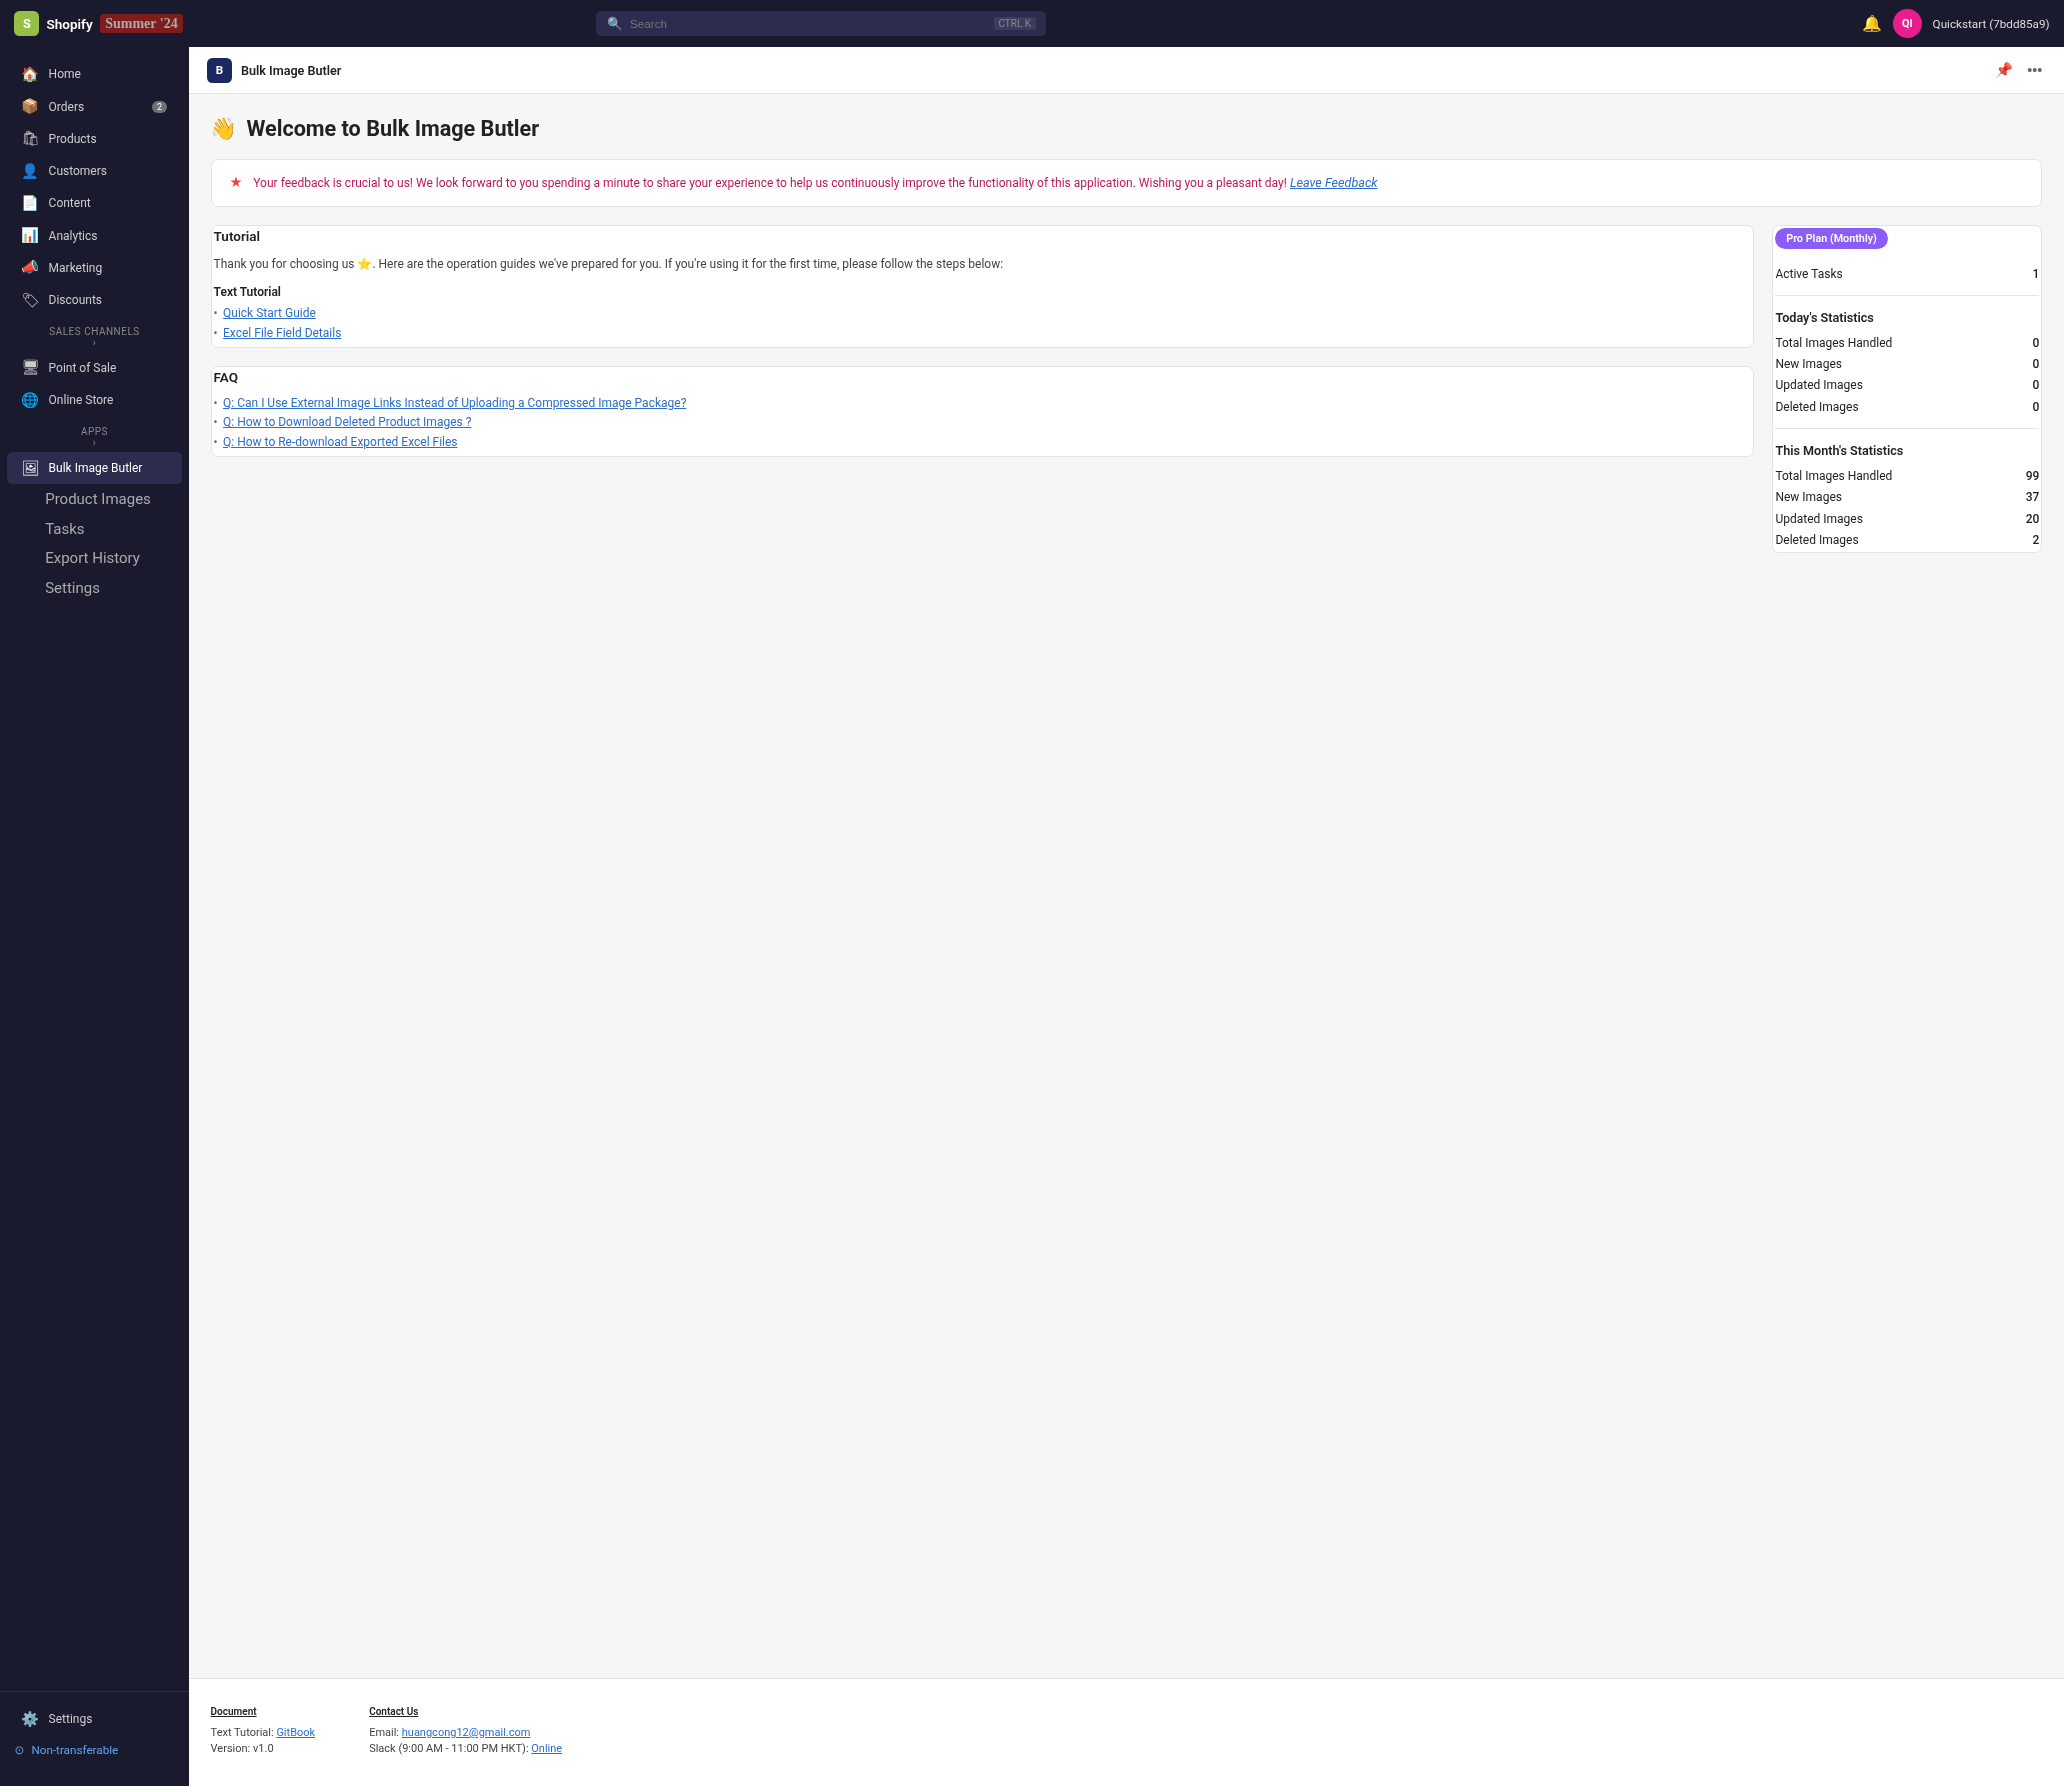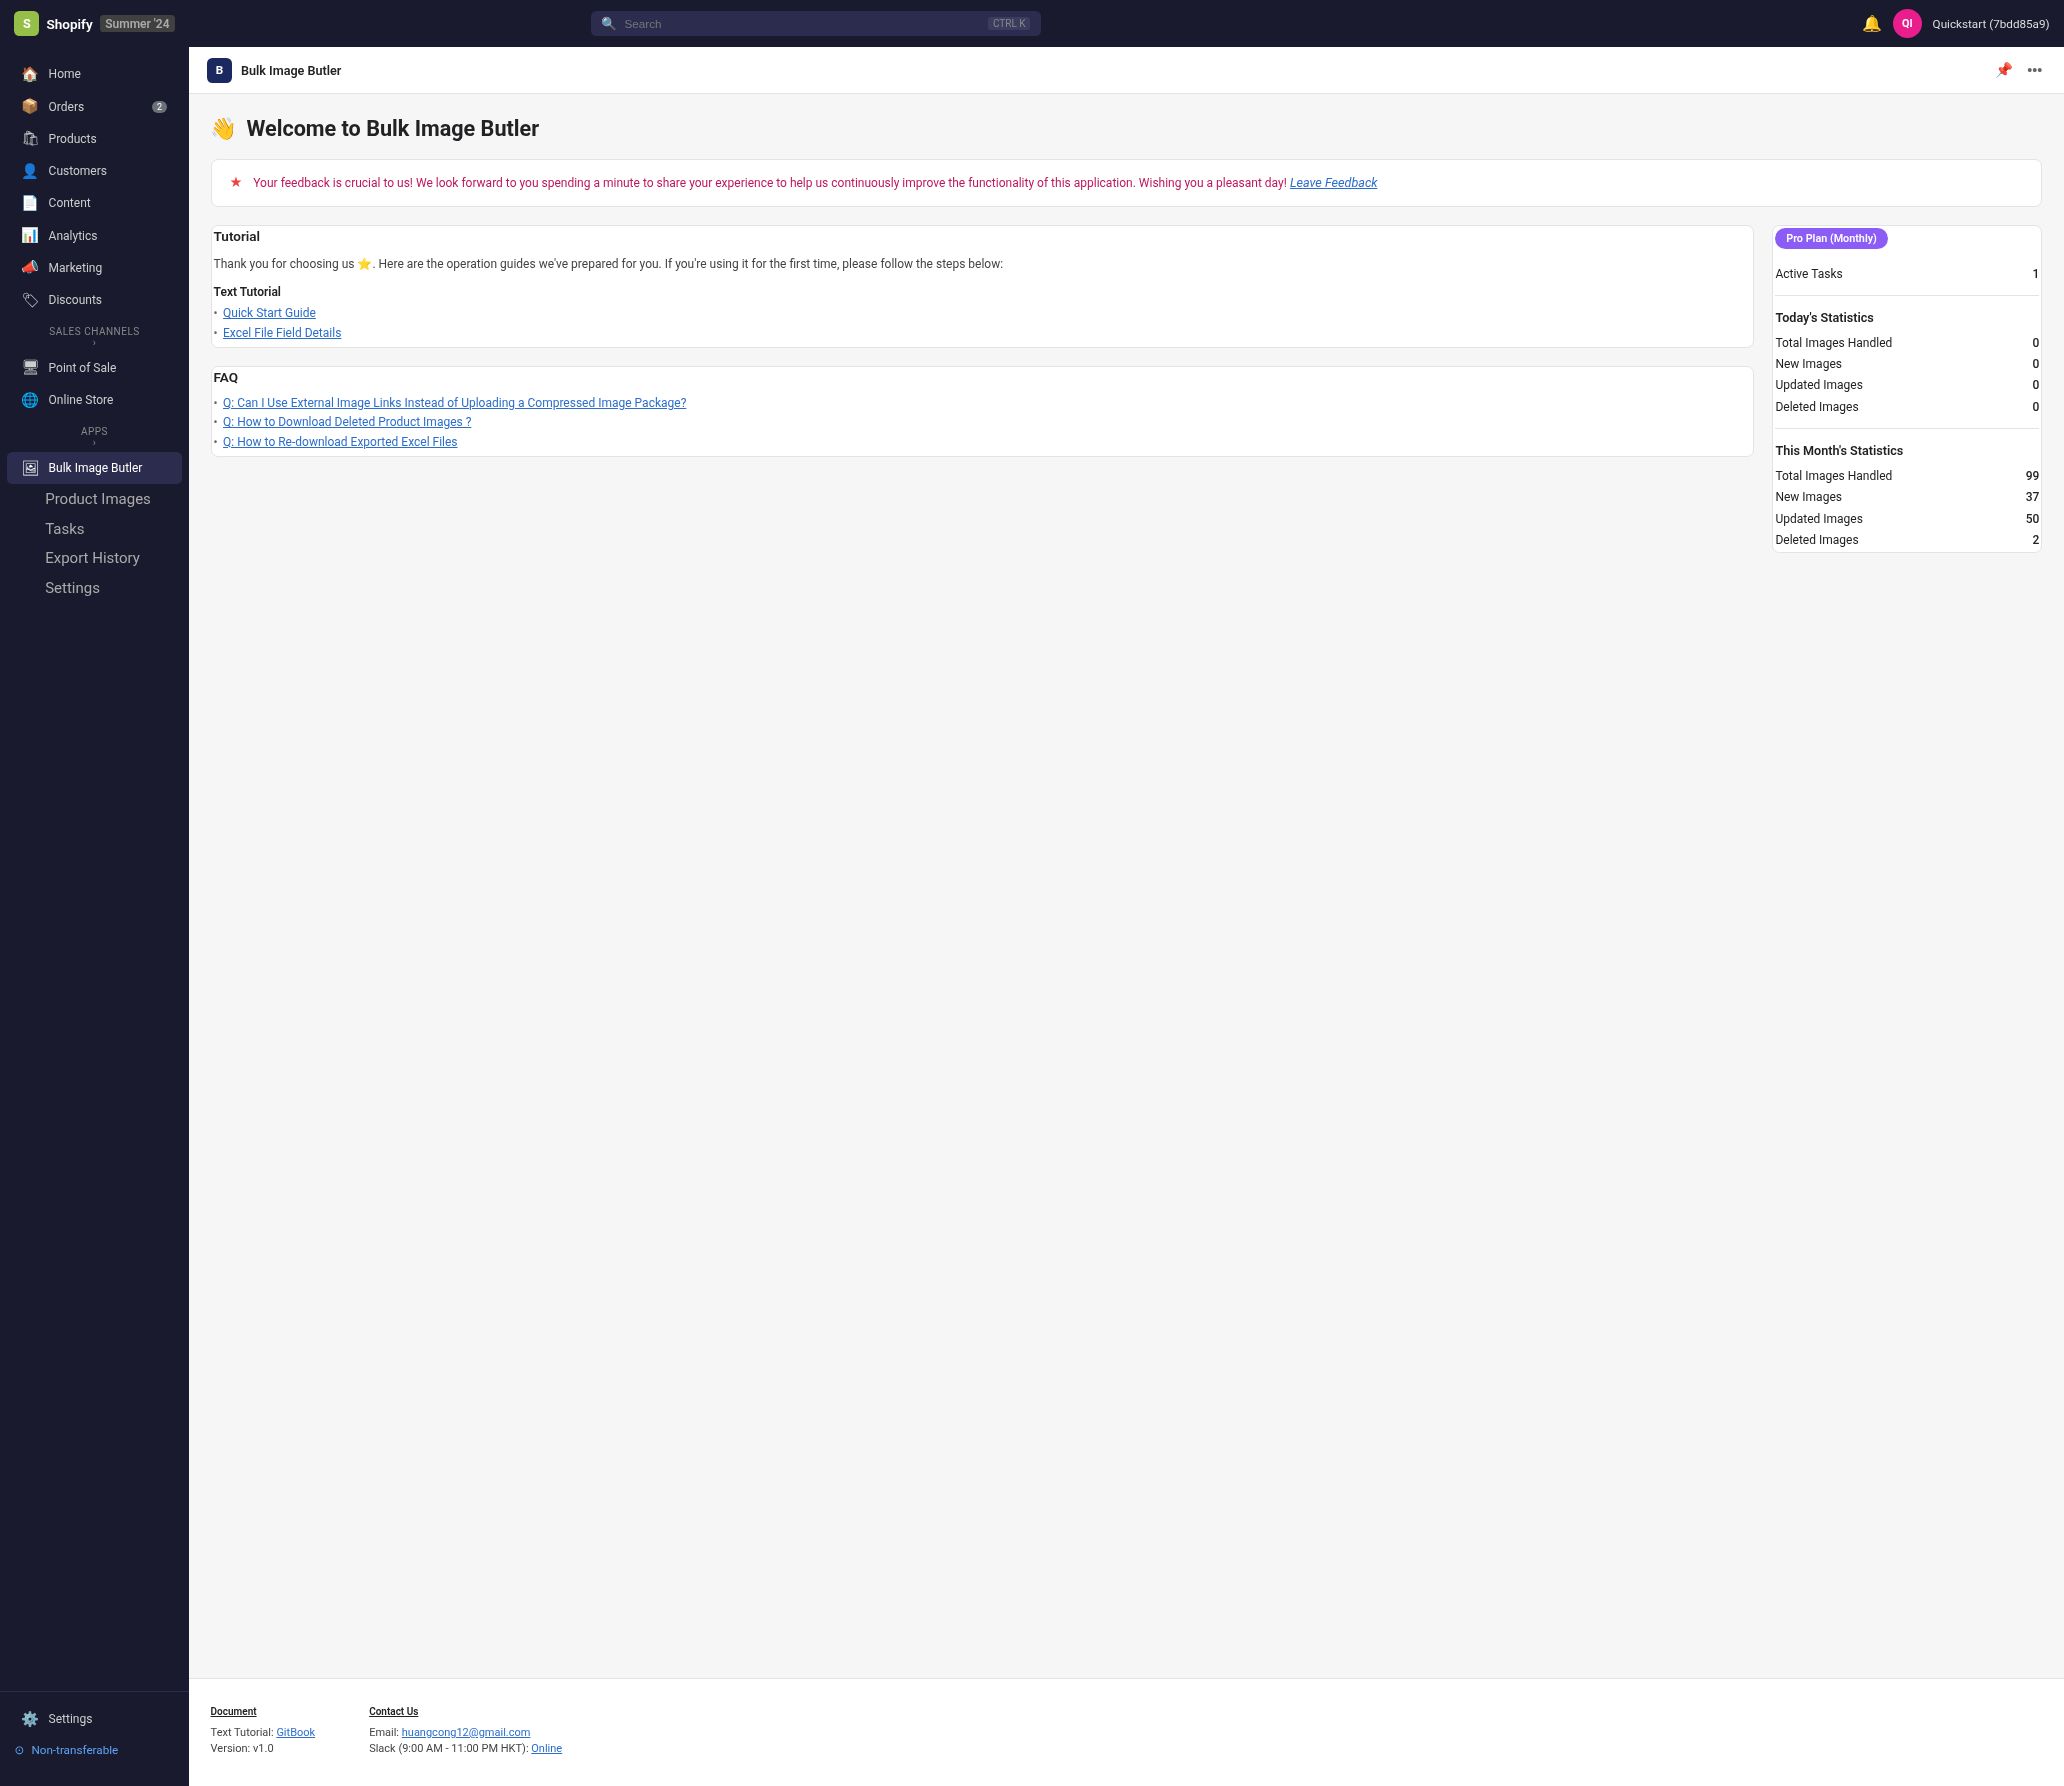--- a/index.html
+++ b/index.html
@@ -33,11 +33,12 @@
       color: white; font-weight: bold; font-size: 12.6px;
     }
     .summer-badge {
-      background: #404040;
+      background: #7f1d1d;
       color: #aaa;
-      font-size: 12px;
+      font-size: 14px;
       padding: 1.8px 5.4px;
       border-radius: 3.6px;
+      font-family: Liberation Serif, serif;
     }
     .topbar-search {
       flex: 1;

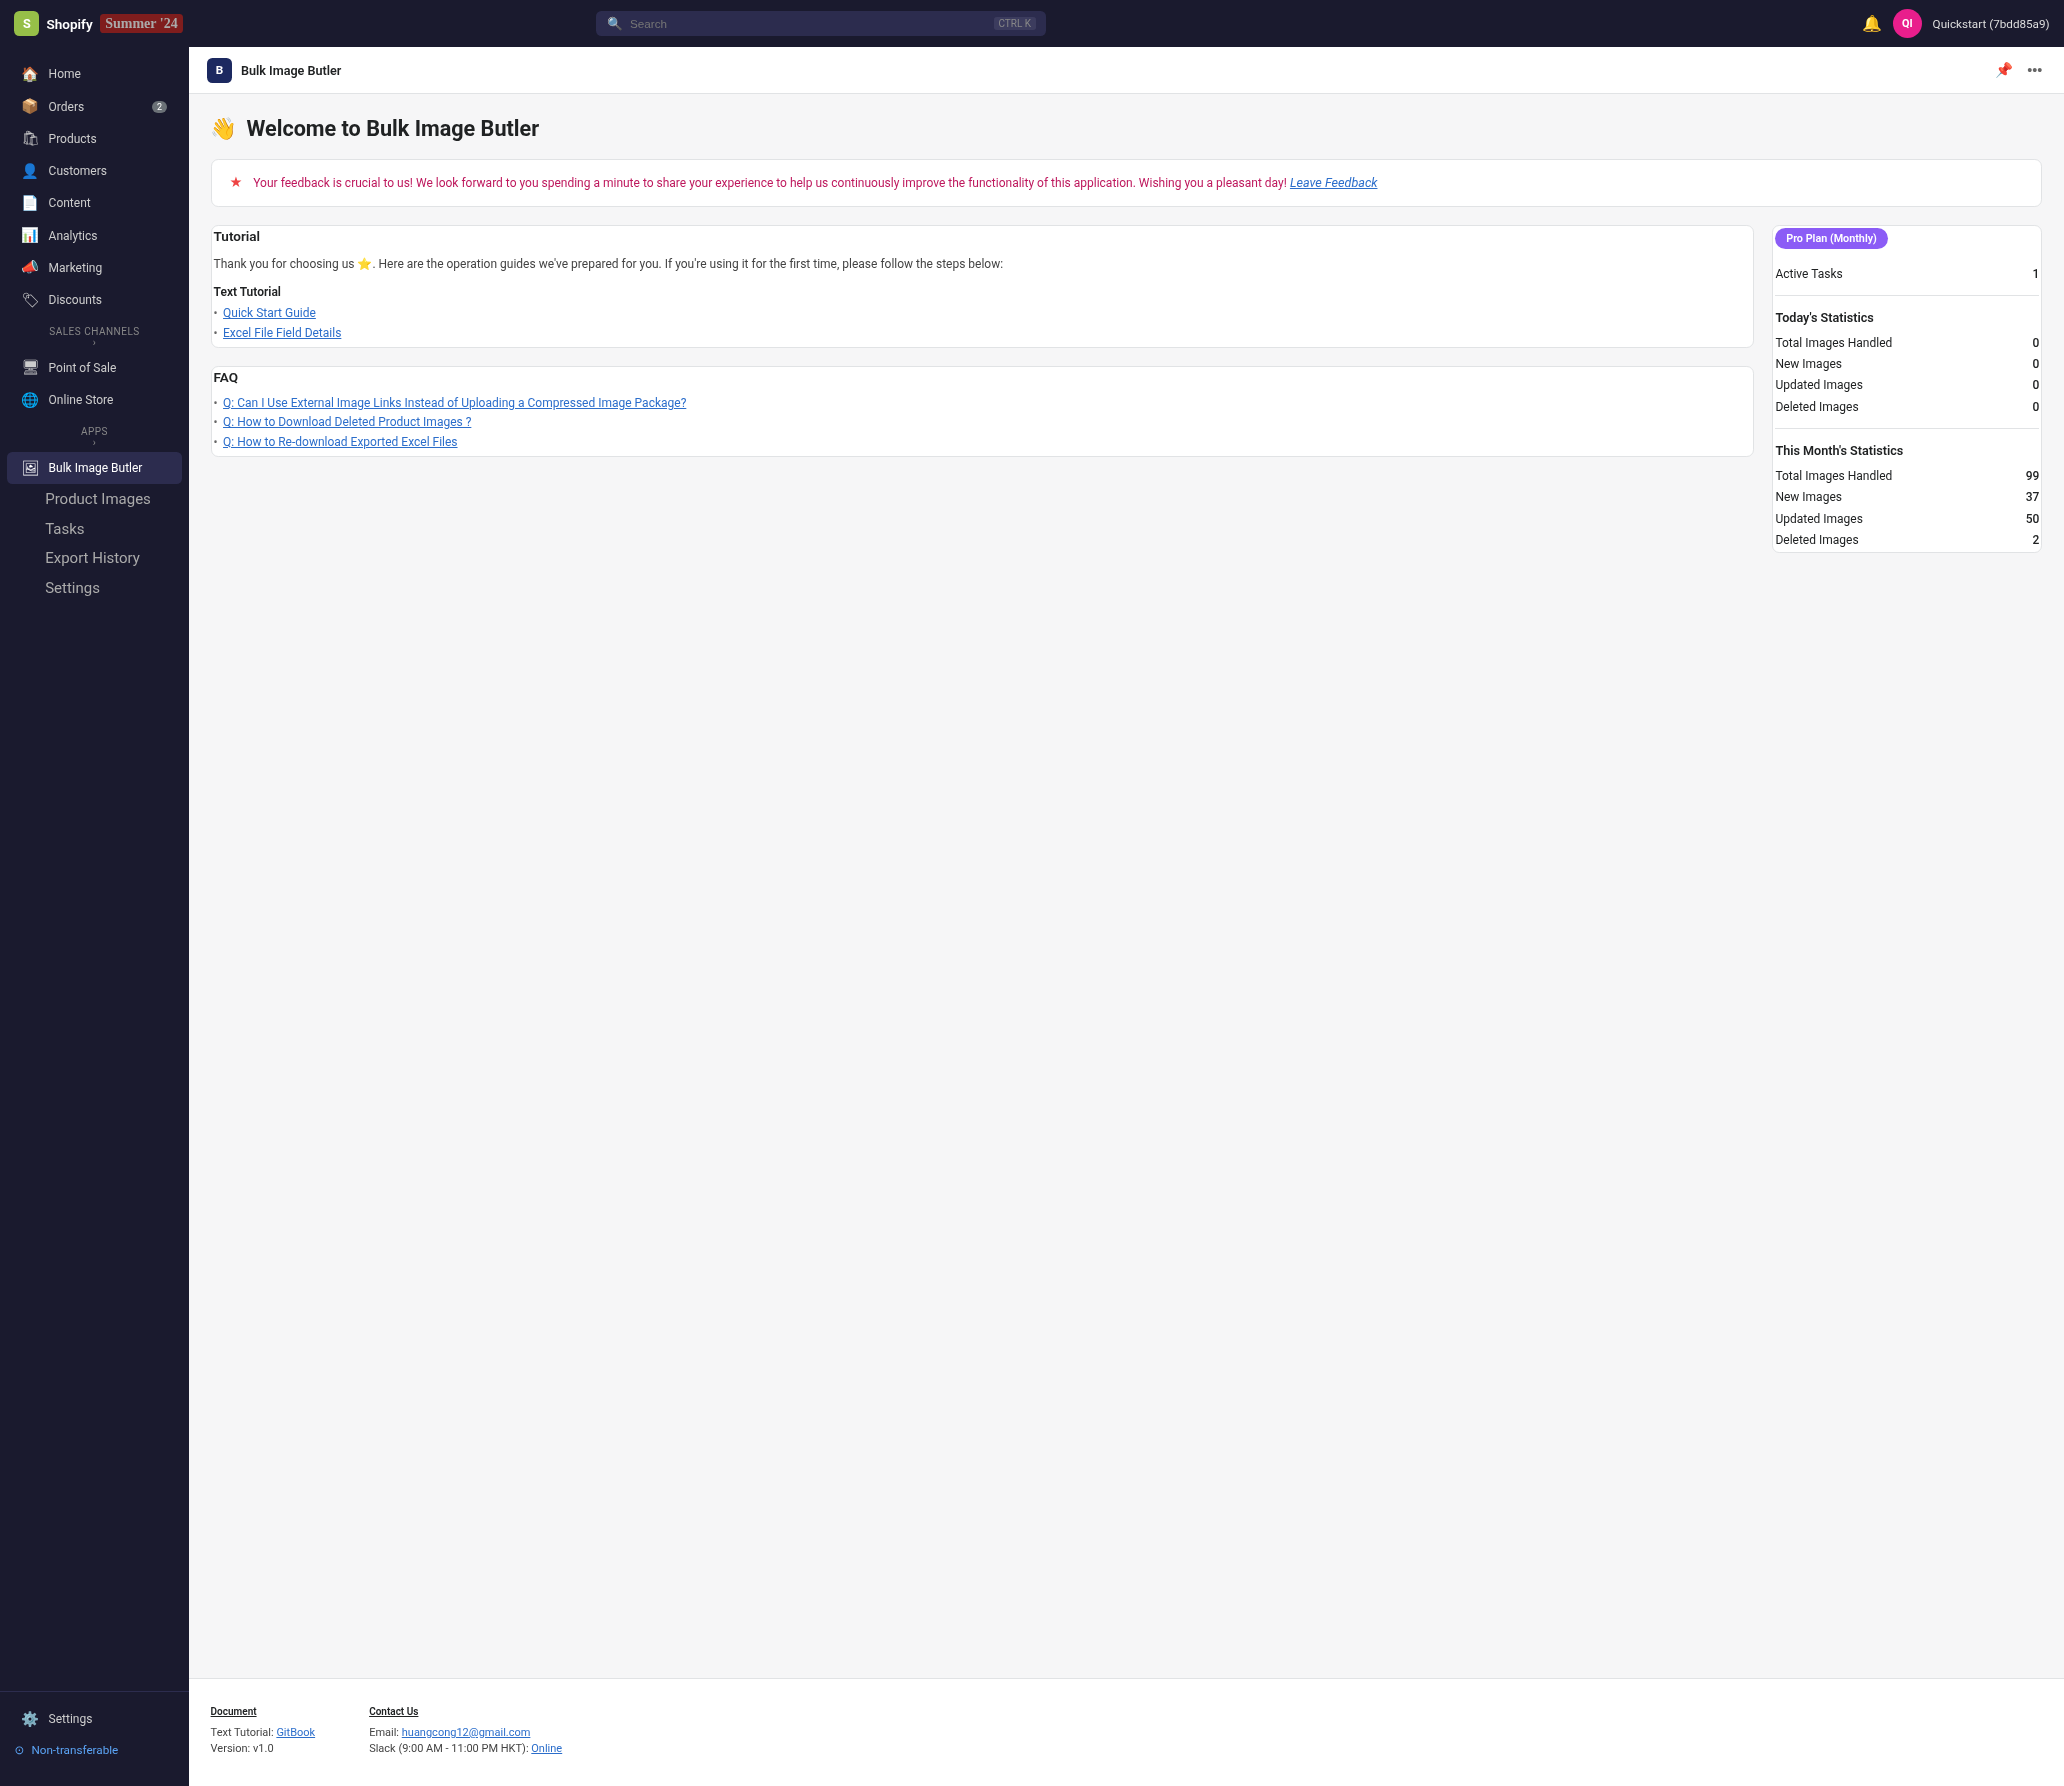--- a/index.html
+++ b/index.html
@@ -532,7 +532,7 @@
           </div>
           <div class="stats-row">
             <span>Updated Images</span>
-            <span class="val">50</span>
+            <span class="val">20</span>
           </div>
           <div class="stats-row">
             <span>Deleted Images</span>

